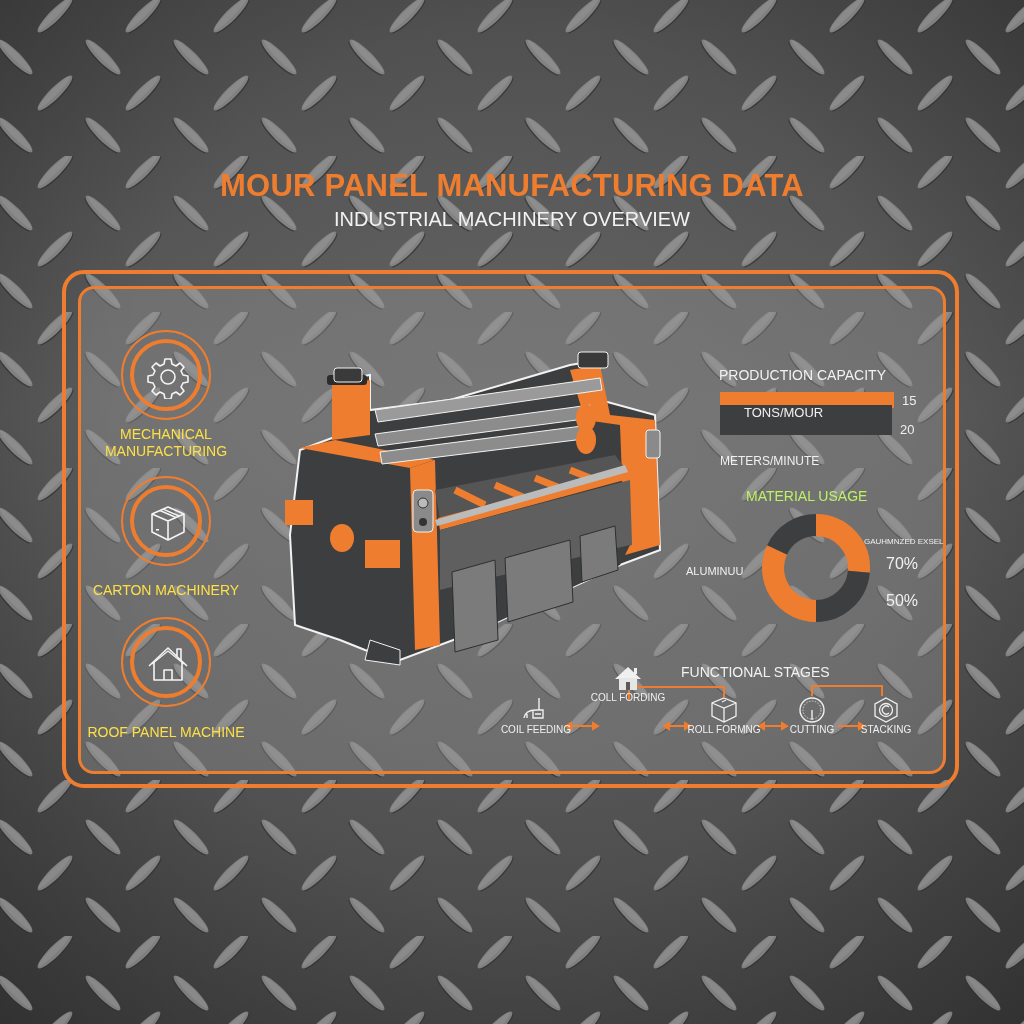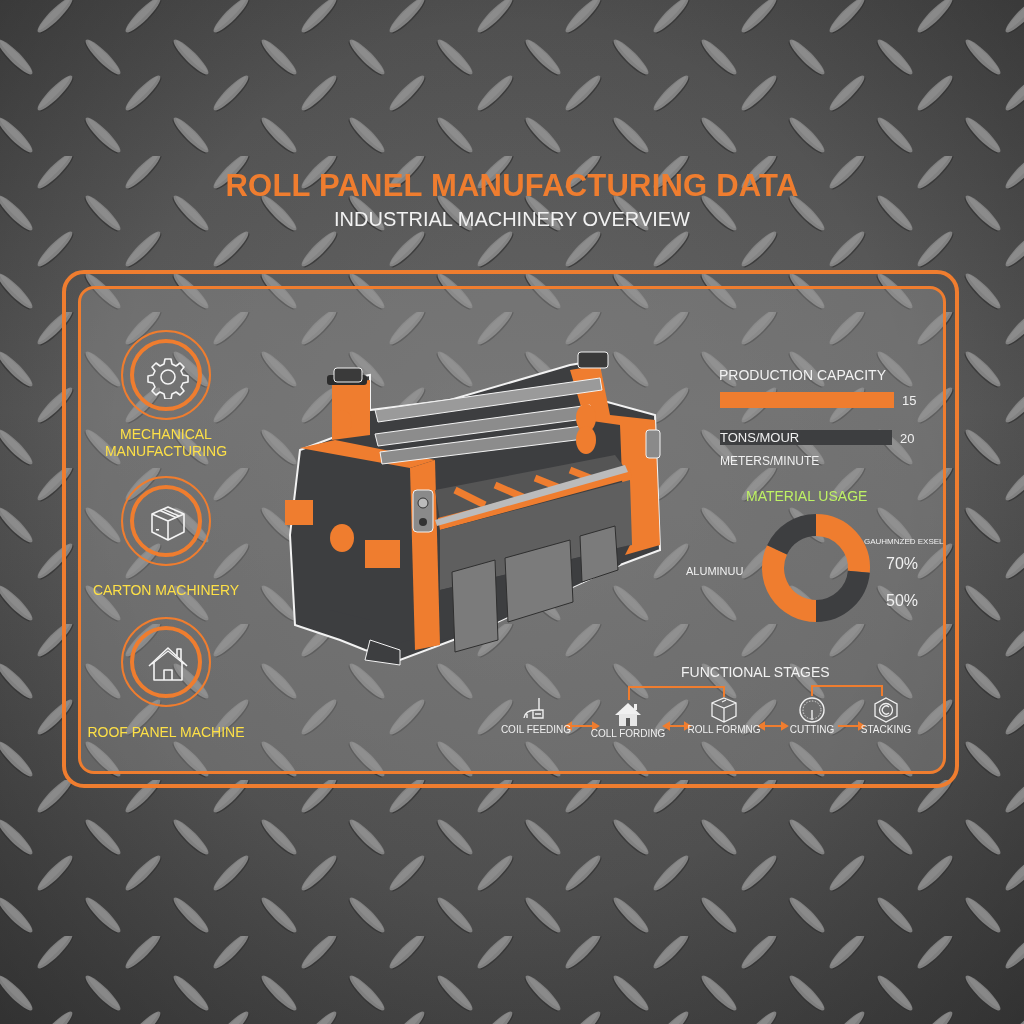--- a/index.html
+++ b/index.html
@@ -86,7 +86,7 @@
   </svg>
 </div>
 
-<div class="title">ROLL PANEL MANUFACTURING DATA</div>
+<div class="title">MOUR PANEL MANUFACTURING DATA</div>
 <div class="subtitle">INDUSTRIAL MACHINERY OVERVIEW</div>
 
 <div class="frame-outer"></div>

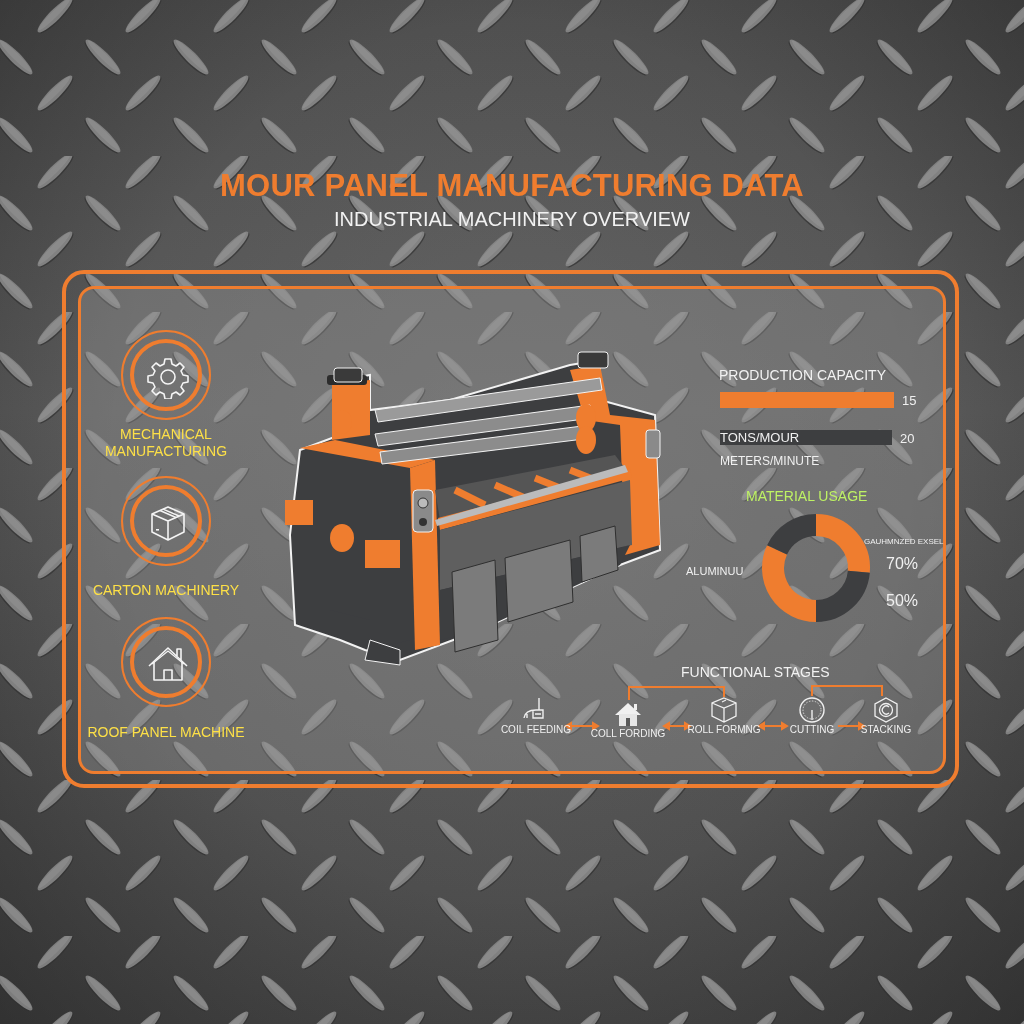--- a/index.html
+++ b/index.html
@@ -28,8 +28,8 @@
   .machine{position:absolute;left:270px;top:340px;width:420px;height:360px;}
   .pc-title{position:absolute;left:719px;top:367px;color:#f2f2f2;font-size:14px;}
   .bar1{position:absolute;left:720px;top:392px;width:174px;height:16px;background:#ef7d2f;}
-  .bar2{position:absolute;left:720px;top:430px;width:172px;height:15px;background:#3d3e40;
-        color:#f0f0f0;font-size:13px;line-height:15px;padding-left:0;box-sizing:border-box;}
+  .bar2{position:absolute;left:720px;top:405px;width:172px;height:30px;background:#3d3e40;
+        color:#f0f0f0;font-size:13px;line-height:15px;padding-left:24px;box-sizing:border-box;}
   .val{position:absolute;color:#f0f0f0;font-size:13px;}
   .units2{position:absolute;left:720px;top:454px;color:#f0f0f0;font-size:12px;}
   .mu-title{position:absolute;left:746px;top:488px;color:#bef264;font-size:14px;}

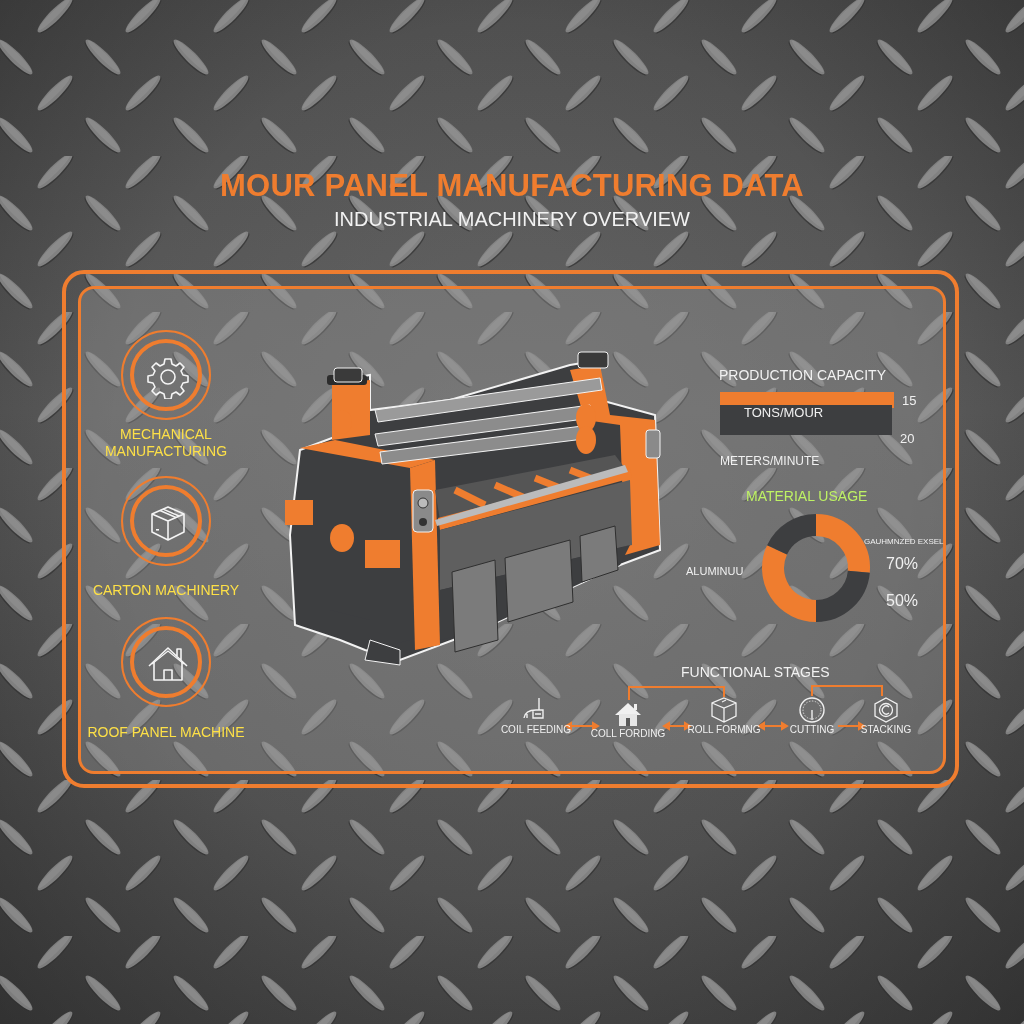--- a/index.html
+++ b/index.html
@@ -178,7 +178,7 @@
   <div class="bar1"></div>
   <div class="val" style="left:902px;top:393px;">15</div>
   <div class="bar2"><span>TONS/MOUR</span></div>
-  <div class="val" style="left:900px;top:431px;">20</div>
+  <div class="val" style="left:900px;top:422px;">20</div>
   <div class="units2">METERS/MINUTE</div>
 </div>
 

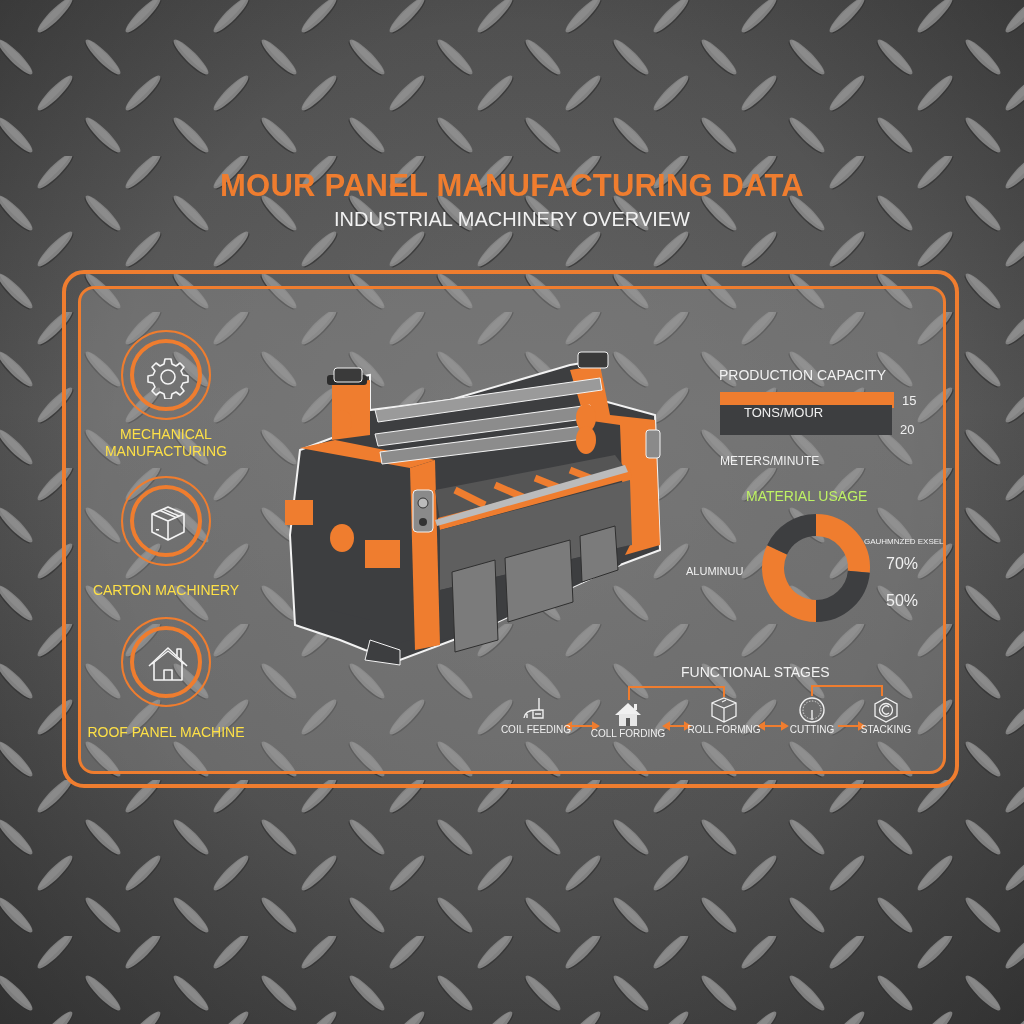--- a/index.html
+++ b/index.html
@@ -222,7 +222,7 @@
     </svg>
     <div class="stage-label">COIL FEEDING</div>
   </div>
-  <div class="stage" style="left:588px;top:700px;width:80px;">
+  <div class="stage" style="left:588px;top:664px;width:80px;">
     <svg width="30" height="28" viewBox="0 0 30 28">
       <path d="M2 15 L15 3 L28 15 Z" fill="#f0f0f0"></path>
       <rect x="6" y="14" width="18" height="12" fill="#e6e6e6"></rect>

